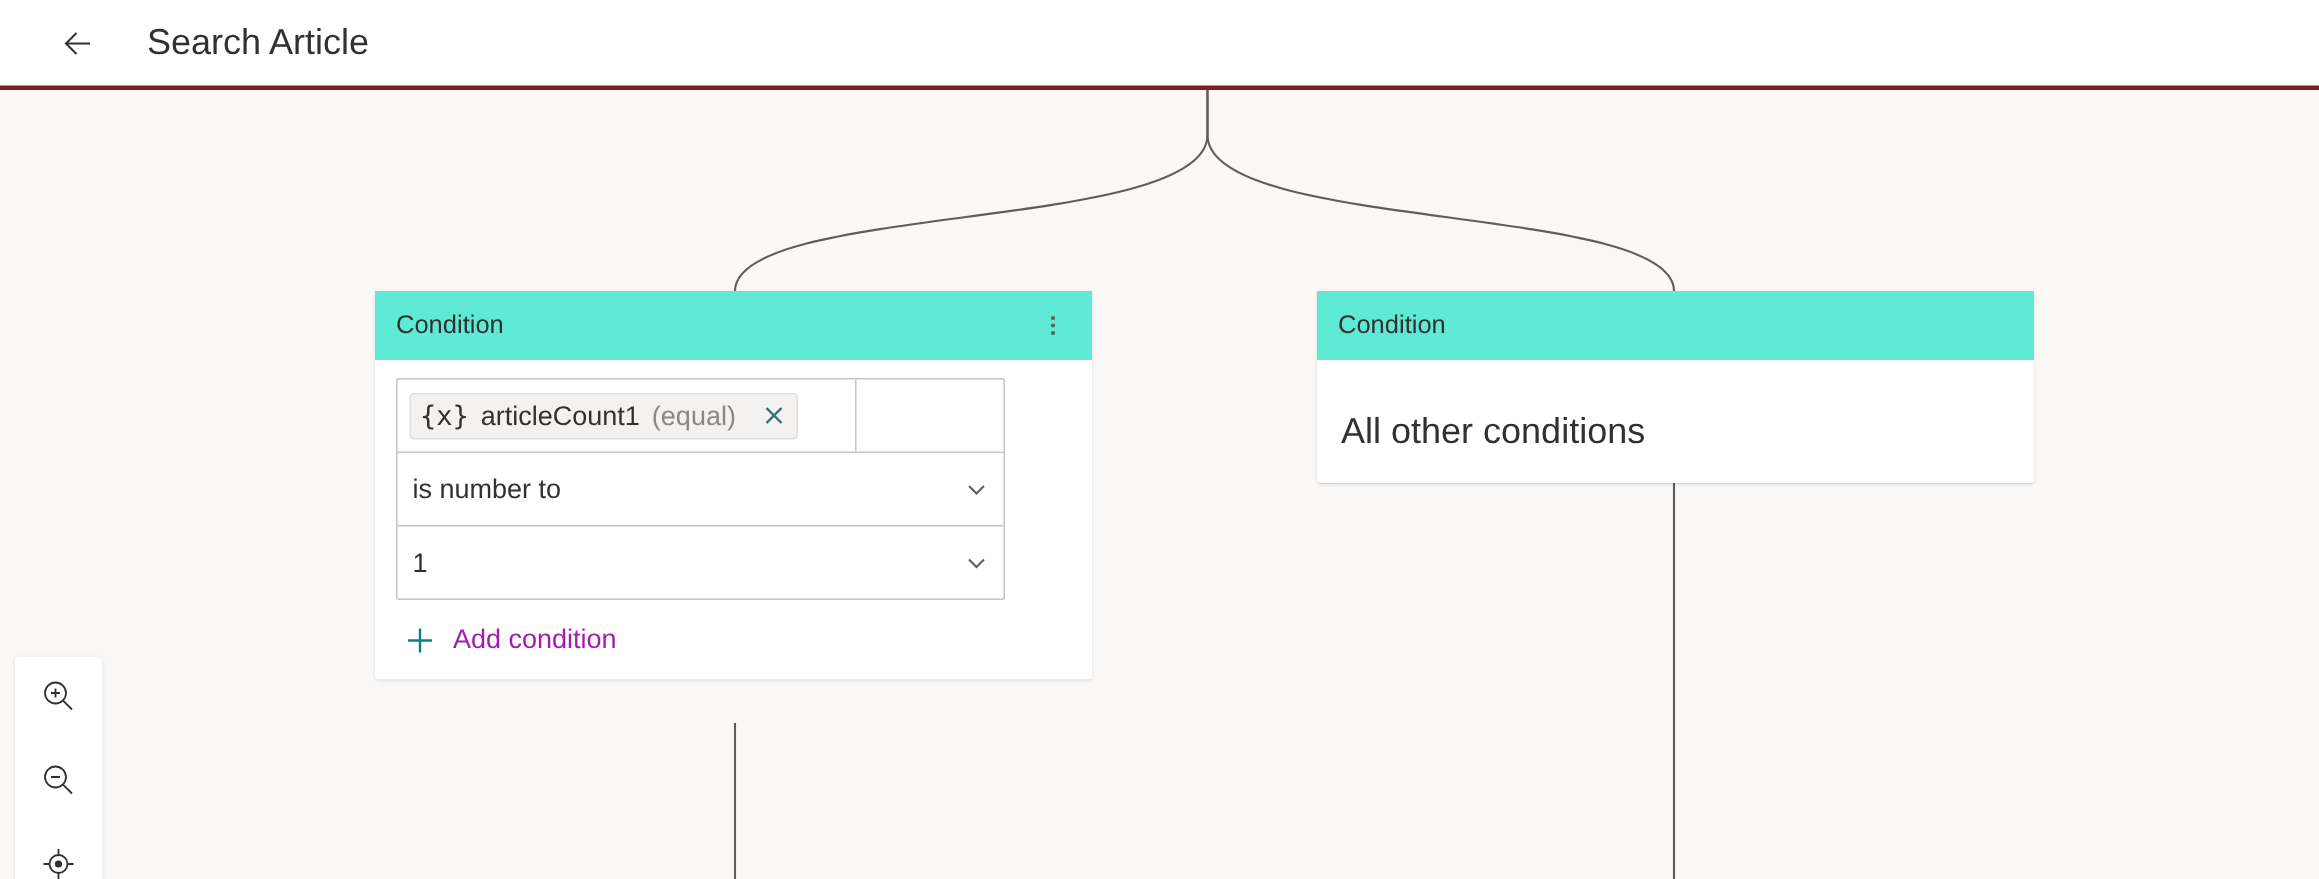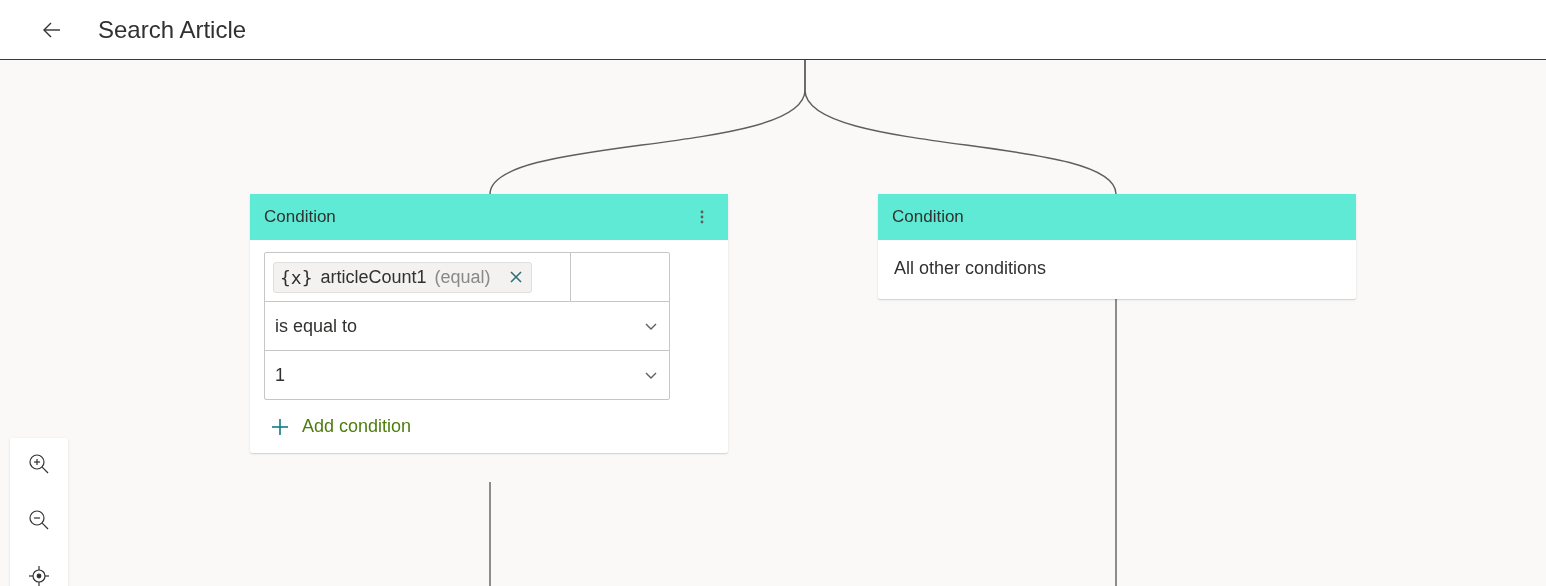--- a/index.html
+++ b/index.html
@@ -20,7 +20,7 @@
     width: 100%;
     height: 60px;
     background: #ffffff;
-    border-bottom: 1px solid #7f1d1d;
+    border-bottom: 3px solid #7f1d1d;
     display: flex;
     align-items: center;
     padding-left: 36px;

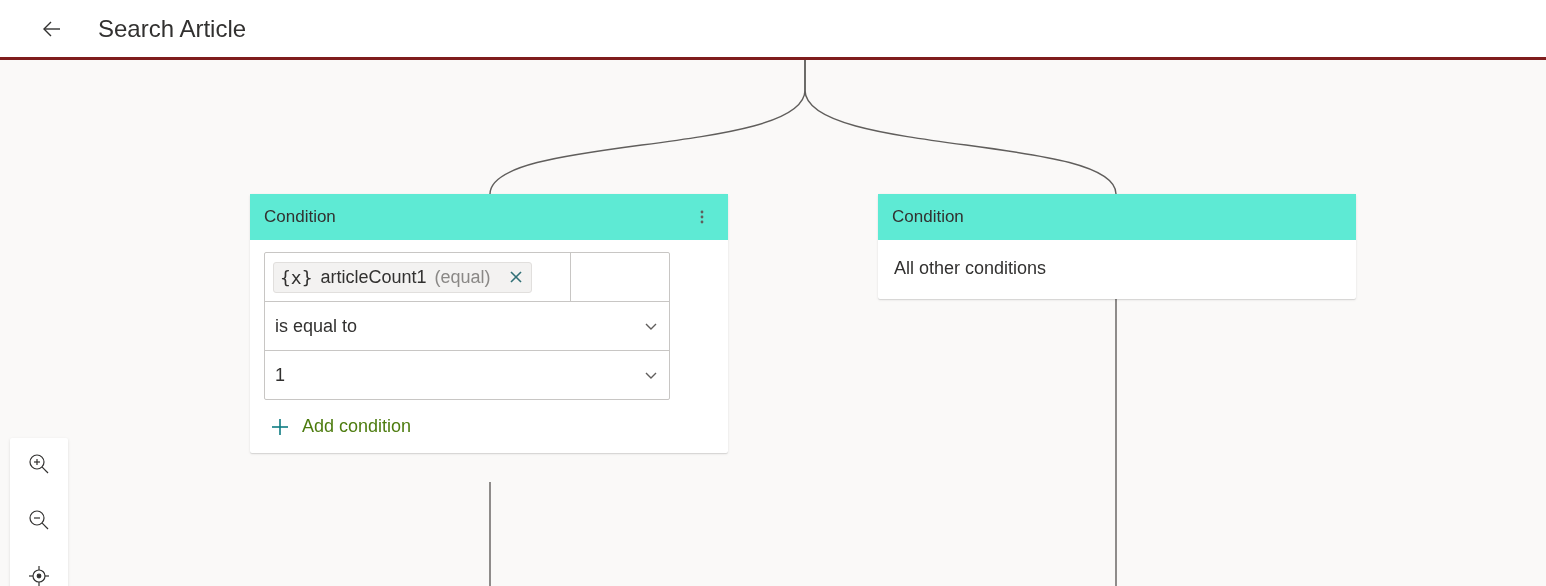--- a/index.html
+++ b/index.html
@@ -166,7 +166,8 @@
 
   .all-other {
     padding: 18px 16px 20px;
-    font-size: 18px;
+    font-size: 24px;
+    margin-top: 16px;
   }
 
   

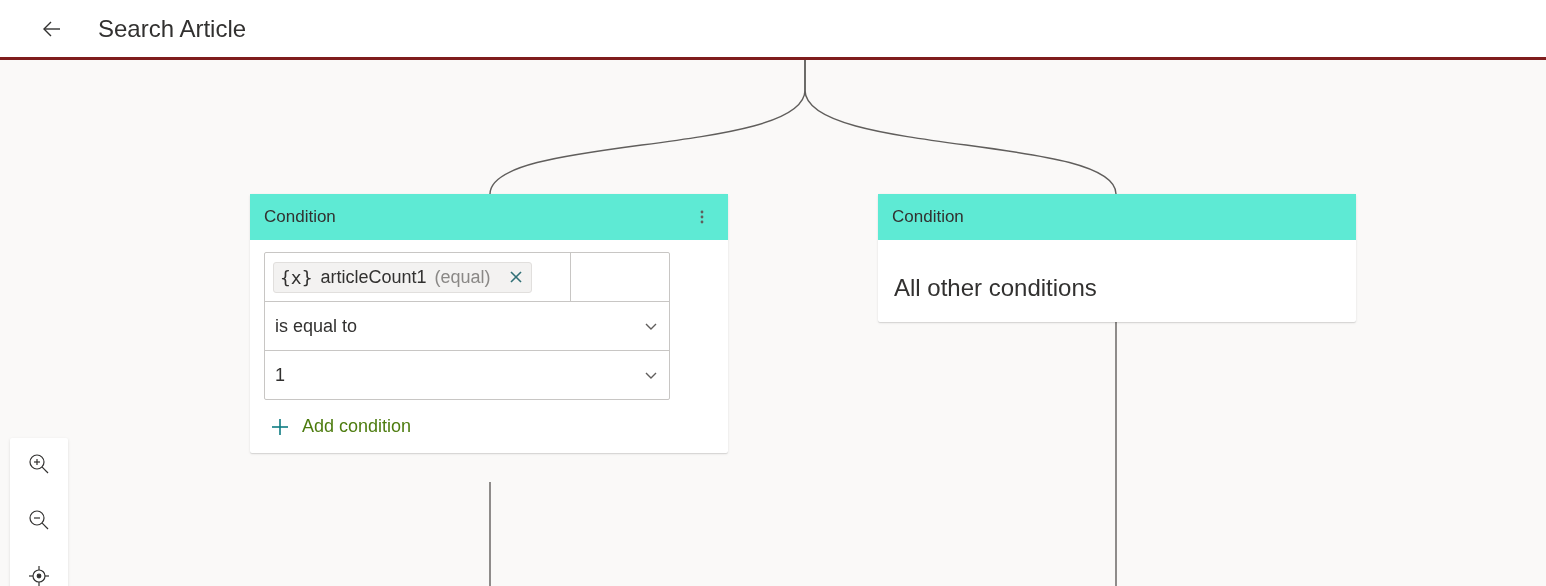--- a/index.html
+++ b/index.html
@@ -250,7 +250,7 @@
           <div class="row-rest"></div>
         </div>
         <div class="cond-row">
-          <span>is equal to</span>
+          <span>is number to</span>
           <span class="chev">
             <svg width="16" height="16" viewBox="0 0 16 16" fill="none" stroke="#605e5c" stroke-width="1.4">
               <polyline points="3,6 8,11 13,6"></polyline>

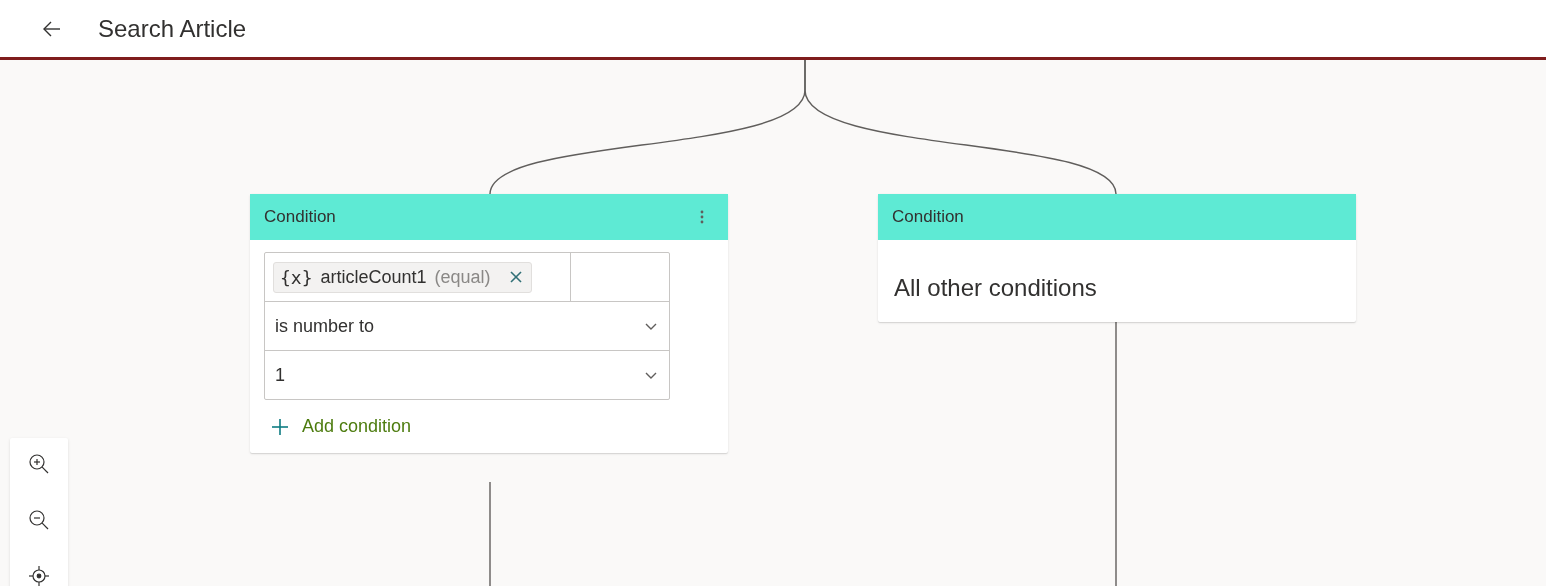--- a/index.html
+++ b/index.html
@@ -157,7 +157,7 @@
     margin-top: 16px;
     margin-left: 6px;
     font-size: 18px;
-    color: #4d7c0f;
+    color: #a21caf;
     cursor: pointer;
   }
   .add-cond .plus {

